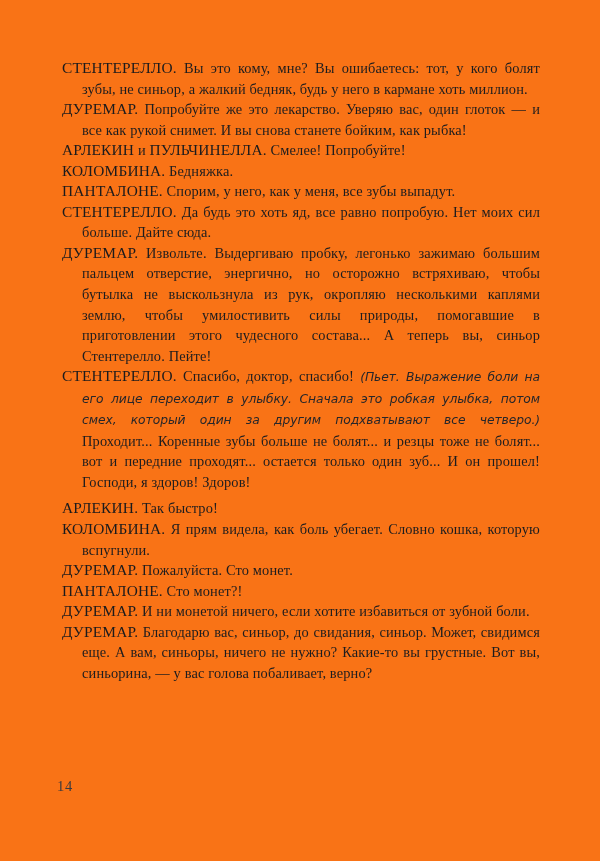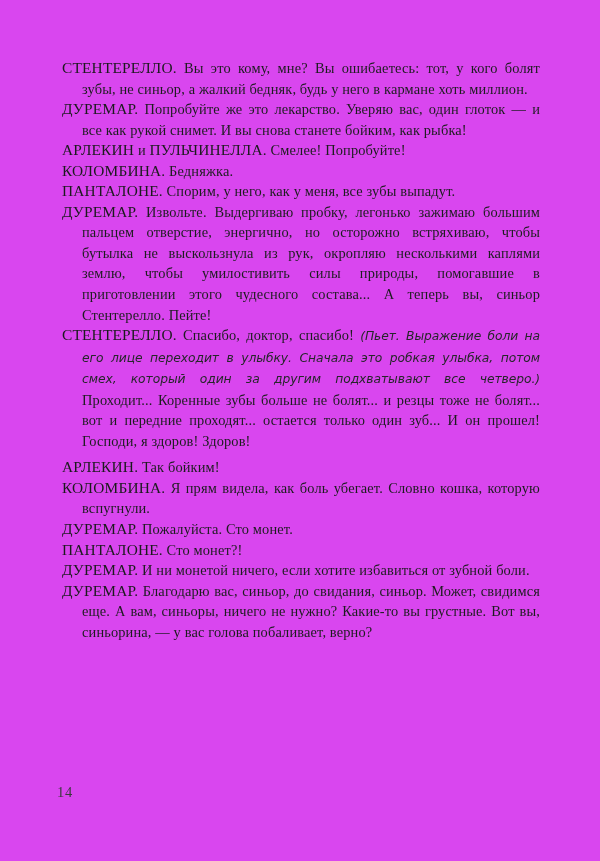--- a/index.html
+++ b/index.html
@@ -17,7 +17,7 @@
     position: relative;
     width: 600px;
     height: 861px;
-    background: #d946ef;
+    background: #f97316;
     box-sizing: border-box;
   }
   .text-block {

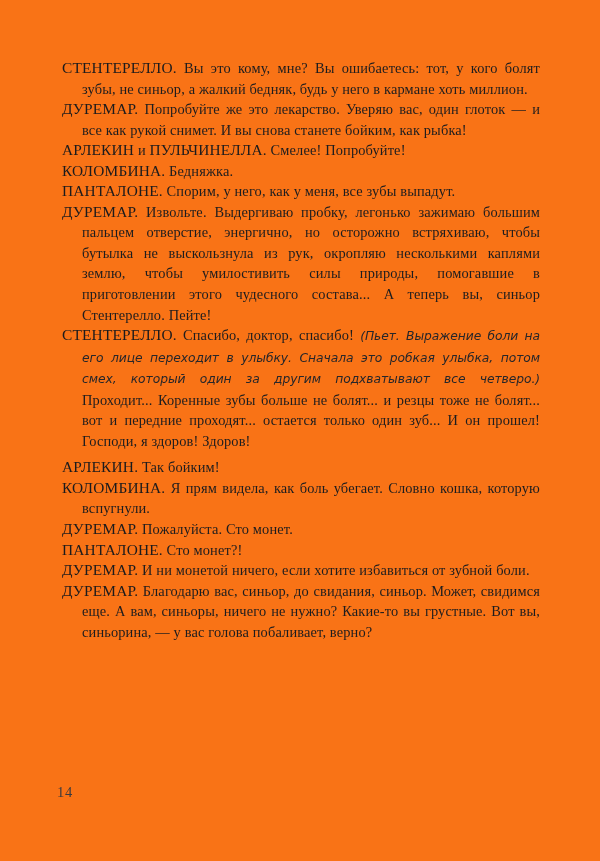--- a/index.html
+++ b/index.html
@@ -101,6 +101,9 @@
       <span class="speaker hang">ПАНТАЛОНЕ.</span><span> Спорим, у него, как у меня, все зубы выпадут.</span>
     </p>
 
+    <p class="speech">
+      <span class="speaker hang">СТЕНТЕРЕЛЛО.</span><span> Да будь это хоть яд, все равно попробую. Нет моих сил больше. Дайте сюда.</span>
+    </p>
 
     <p class="speech">
       <span class="speaker hang">ДУРЕМАР.</span><span> Извольте. Выдергиваю пробку, легонько зажимаю большим пальцем отверстие, энергично, но осторожно встряхиваю, чтобы бутылка не выскользнула из рук, окропляю несколькими каплями землю, чтобы умилостивить силы природы, помогавшие в приготовлении этого чудесного состава... А теперь вы, синьор Стентерелло. Пейте!</span>

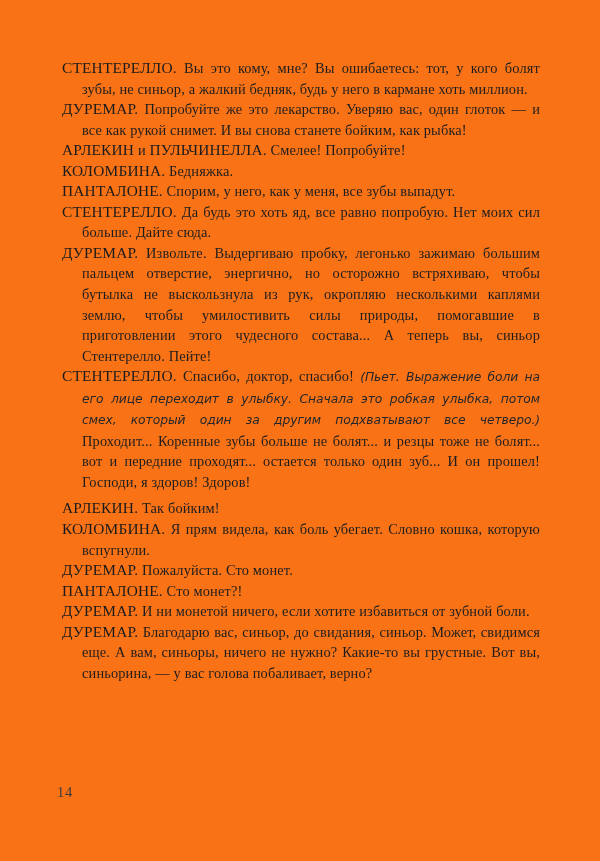--- a/index.html
+++ b/index.html
@@ -114,7 +114,7 @@
     </p>
 
     <p class="speech gap-before">
-      <span class="speaker hang">АРЛЕКИН.</span><span> Так бойким!</span>
+      <span class="speaker hang">АРЛЕКИН.</span><span> Так быстро!</span>
     </p>
 
     <p class="speech">

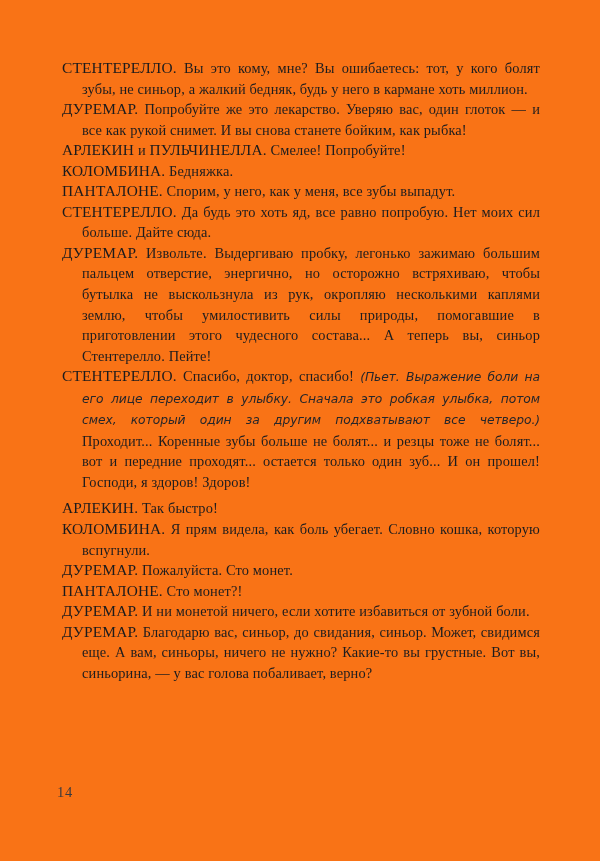--- a/index.html
+++ b/index.html
@@ -71,7 +71,6 @@
     font-size: 14.5px;
     color: #3a3a3e;
     letter-spacing: 0.06em;
-    margin-top: 6px;
   }
 </style>
 </head>

